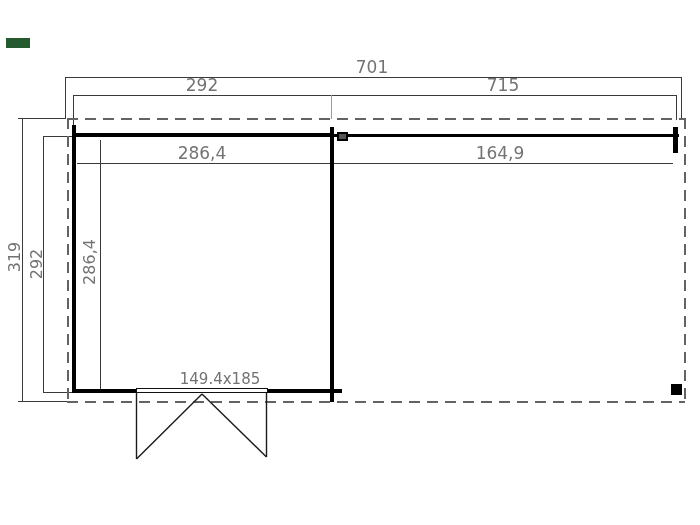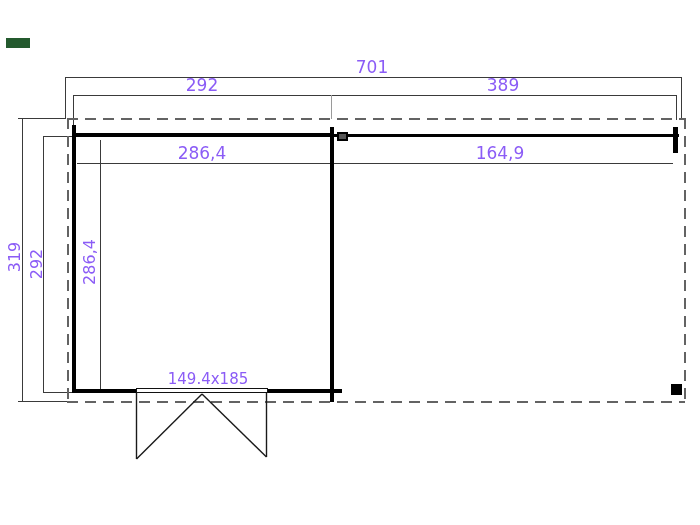--- a/index.html
+++ b/index.html
@@ -5,7 +5,7 @@
   html,body{margin:0;padding:0;background:#fff;}
   #stage{
     position:relative;width:700px;height:525px;background:#ffffff;overflow:hidden;
-    font-family:"DejaVu Sans",sans-serif;color:#8b5cf6;
+    font-family:"DejaVu Sans",sans-serif;color:#737373;
   }
   .hl{position:absolute;height:1px;background:#3a3a3a;}
   .vl{position:absolute;width:1px;background:#3a3a3a;}

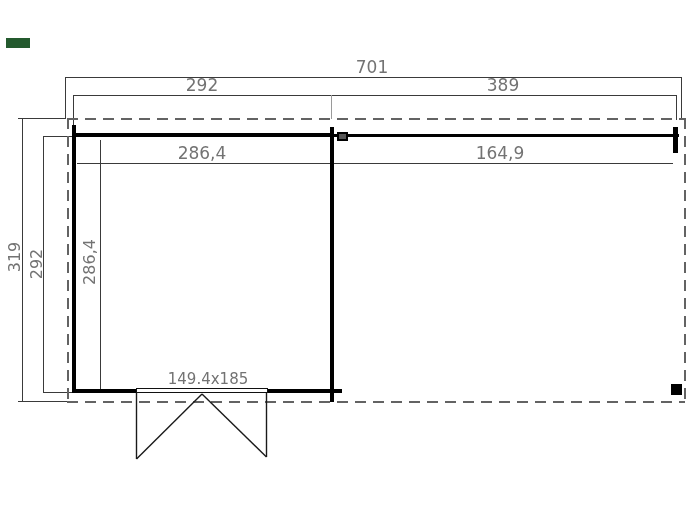--- a/index.html
+++ b/index.html
@@ -37,7 +37,7 @@
   <div class="vl-light" style="left:331px;top:95px;height:24px;"></div>
   <div class="vl" style="left:676px;top:95px;height:25px;"></div>
   <div class="hlabel" style="left:162px;top:76px;width:80px;">292</div>
-  <div class="hlabel" style="left:463px;top:76px;width:80px;">389</div>
+  <div class="hlabel" style="left:463px;top:76px;width:80px;">715</div>
 
   <div class="vl" style="left:22px;top:118px;height:284px;"></div>
   <div class="hl" style="left:18px;top:118px;width:47px;"></div>

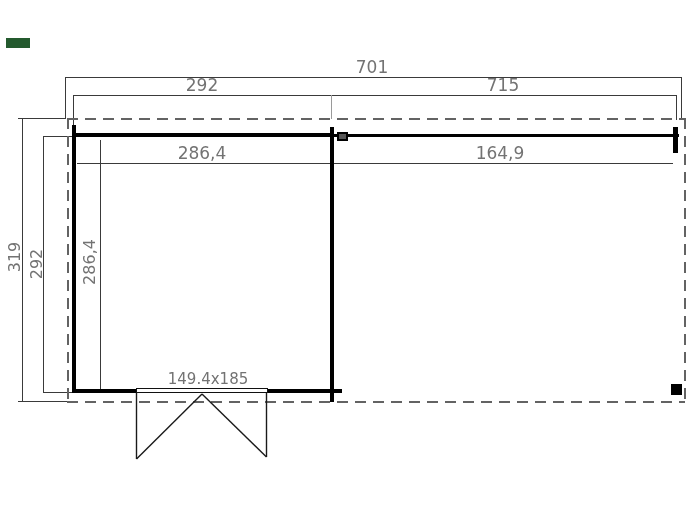--- a/index.html
+++ b/index.html
@@ -79,7 +79,7 @@
     <line x1="131.5" y1="1" x2="131.5" y2="65" stroke="#1a1a1a" stroke-width="1.4"></line>
     <line x1="67" y1="2" x2="131.5" y2="65" stroke="#1a1a1a" stroke-width="1.4"></line>
   </svg>
-  <div class="hlabel" style="left:148px;top:370px;width:120px;font-size:15px;">149.4x185</div>
+  <div class="hlabel" style="left:160px;top:370px;width:120px;font-size:15px;">149.4x185</div>
 
 </div>
 

